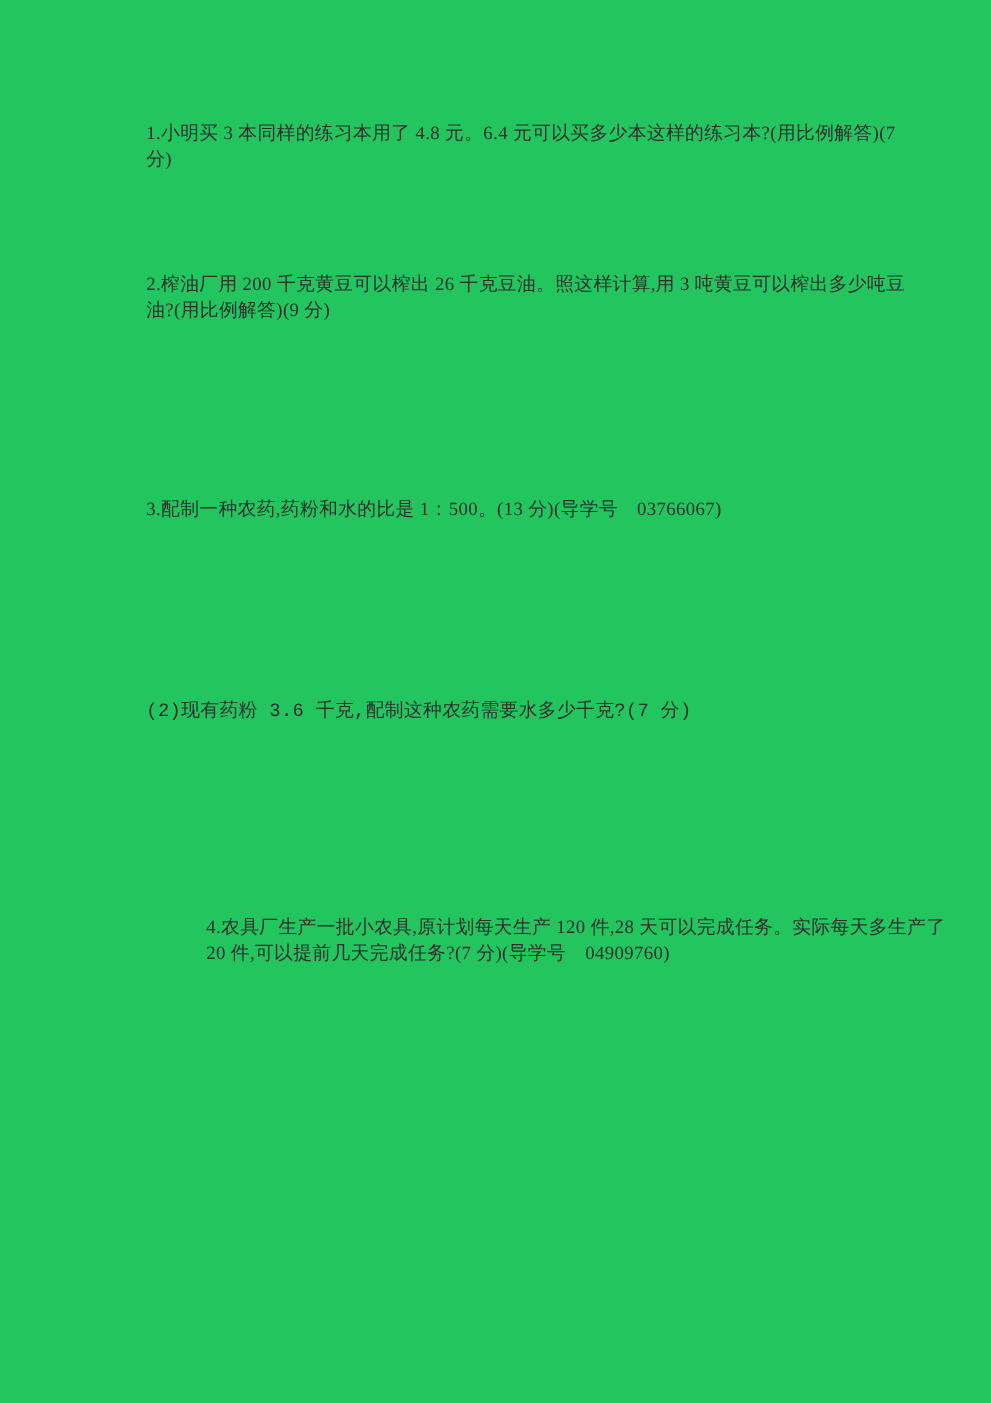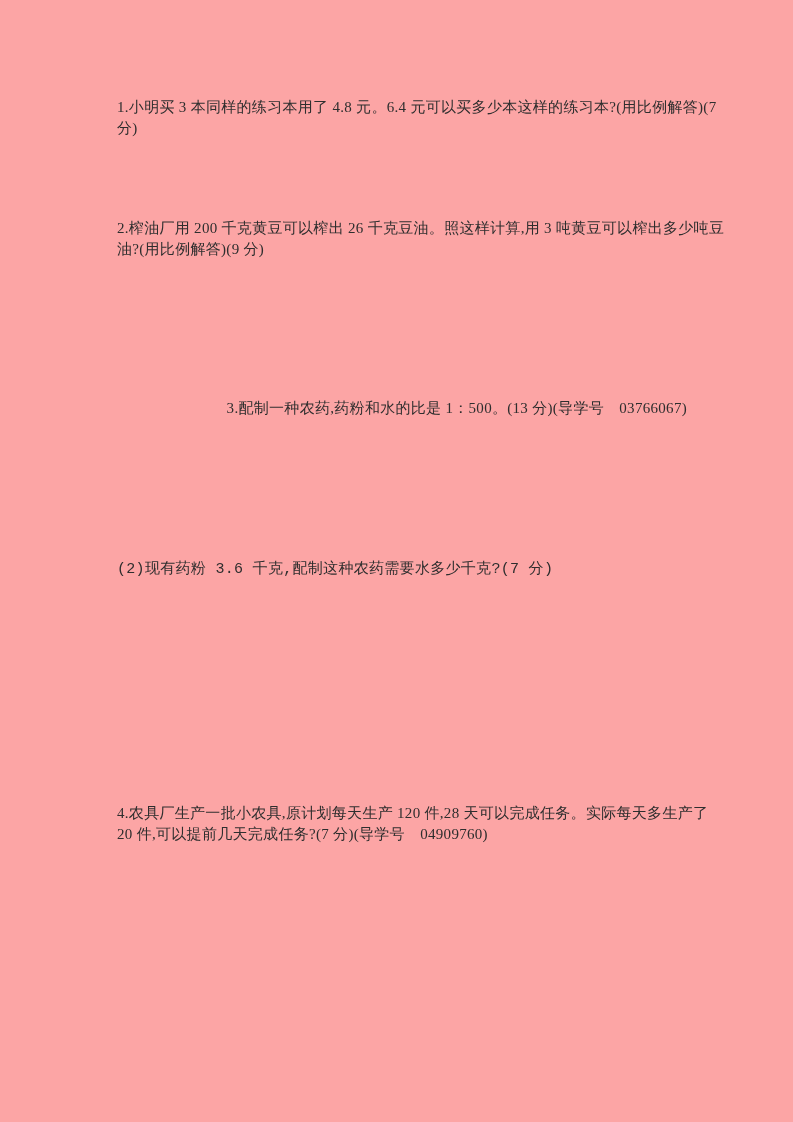--- a/index.html
+++ b/index.html
@@ -20,7 +20,7 @@
     top: 0;
     width: 793px;
     height: 1122px;
-    background: #fca5a5;
+    background: #22c55e;
   }
   .question {
     position: absolute;

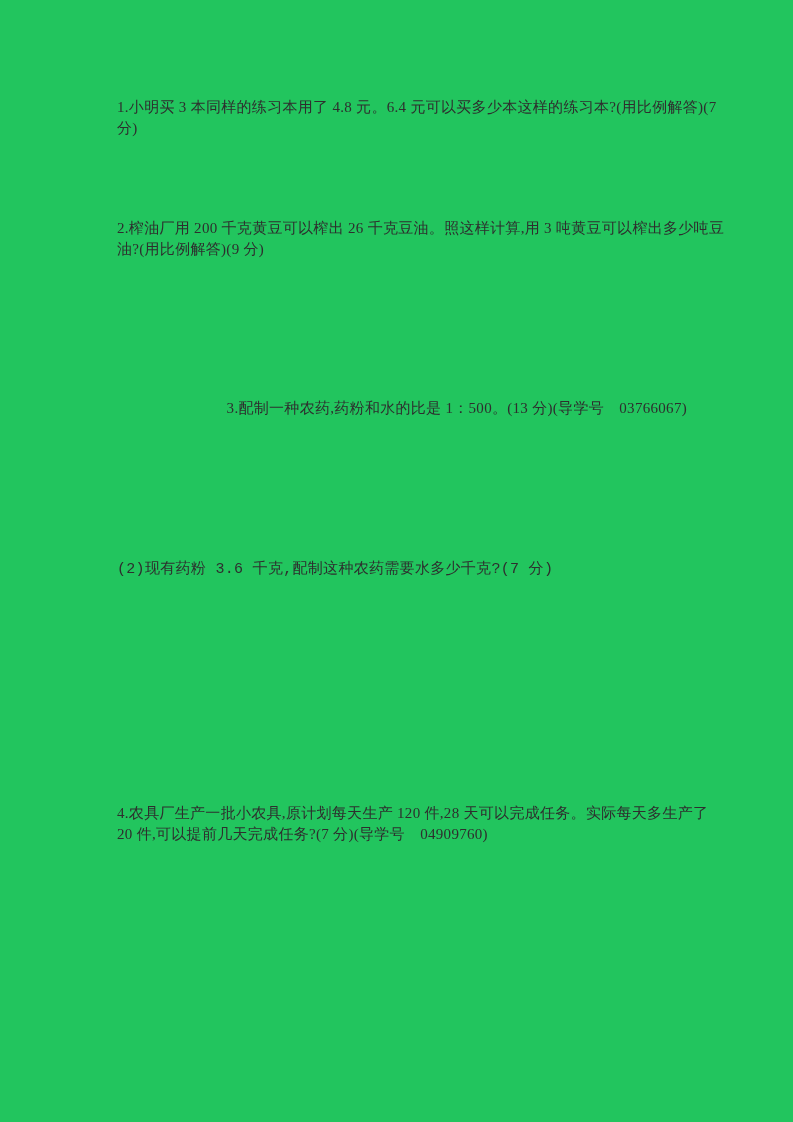--- a/index.html
+++ b/index.html
@@ -36,7 +36,7 @@
   }
   #q1 { top: 97px; }
   #q2 { top: 218px; }
-  #q3 { top: 398px; text-align: right; }
+  #q3 { top: 398px; }
   #q3p2 { top: 559px; font-family: Liberation Mono, monospace; }
   #q4 { top: 803px; }
 </style>

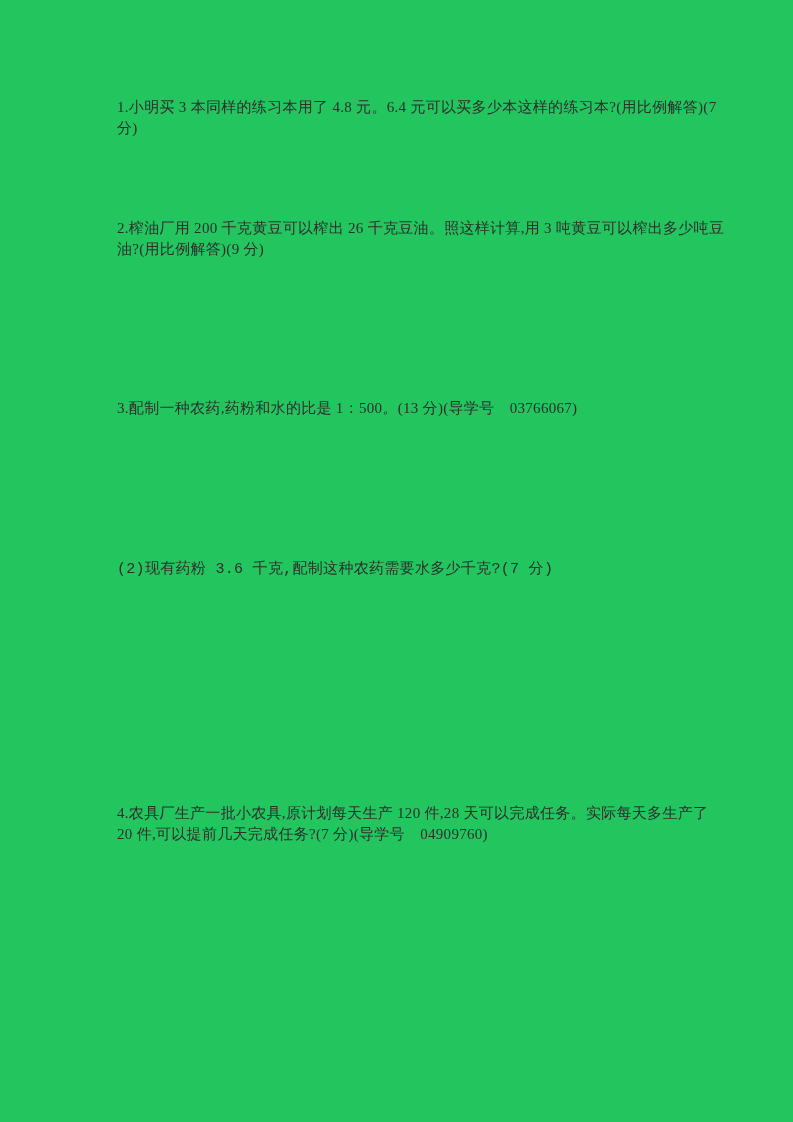--- a/index.html
+++ b/index.html
@@ -38,7 +38,7 @@
   #q2 { top: 218px; }
   #q3 { top: 398px; }
   #q3p2 { top: 559px; font-family: Liberation Mono, monospace; }
-  #q4 { top: 803px; }
+  #q4 { top: 732px; margin-left: 48px; }
 </style>
 </head>
 <body>

